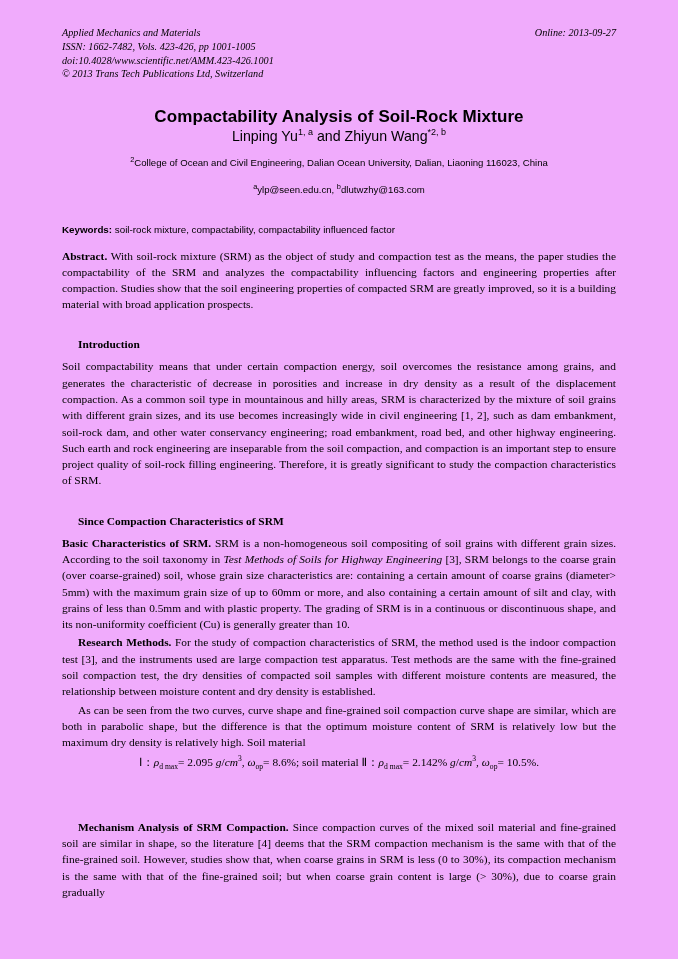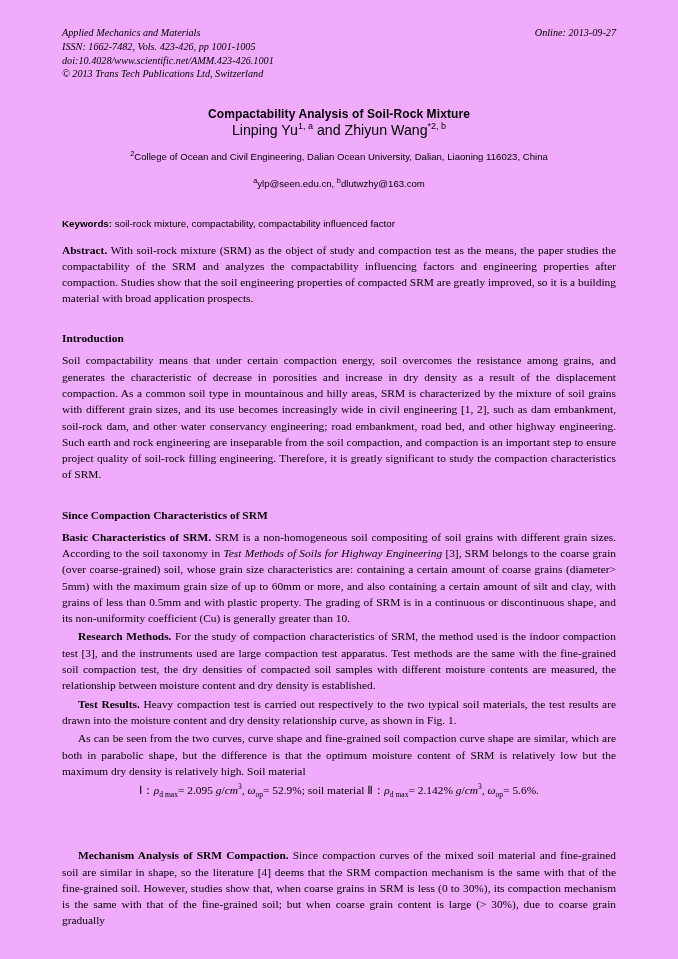--- a/index.html
+++ b/index.html
@@ -35,7 +35,7 @@
     text-align: center;
     font-family: "Liberation Sans", sans-serif;
     font-weight: bold;
-    font-size: 12px;
+    font-size: 17px;
     margin-top: 26px;
     letter-spacing: 0.1px;
   }

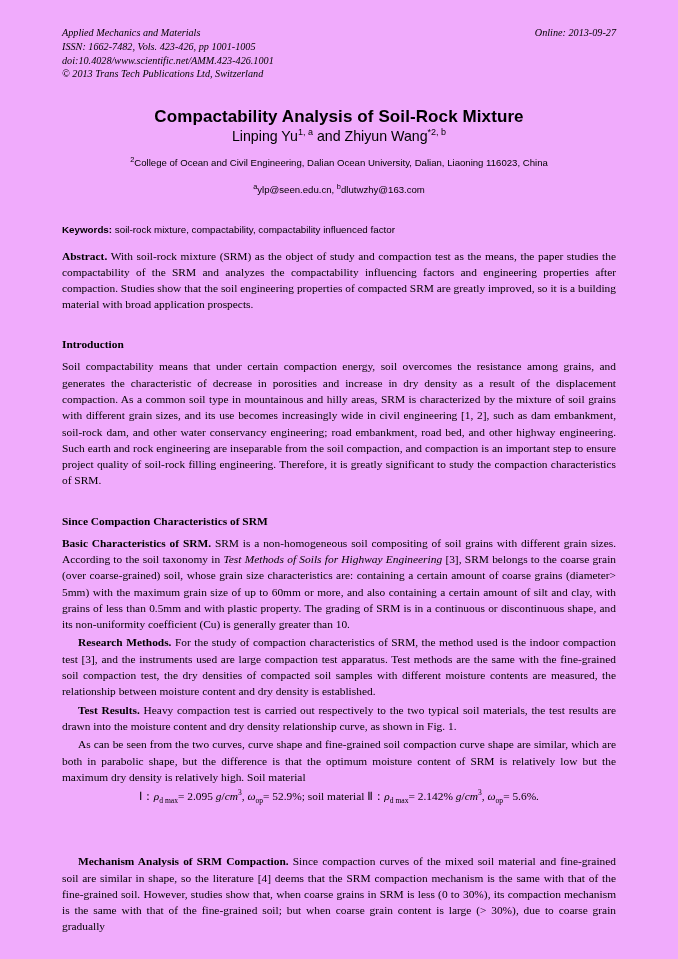--- a/index.html
+++ b/index.html
@@ -81,7 +81,7 @@
   h2.sec {
     font-size: 11.4px;
     font-weight: bold;
-    margin: 26px 0 8px 0;
+    margin: 26px 0 8px 16px;
   }
   p.body {
     font-size: 11.4px;

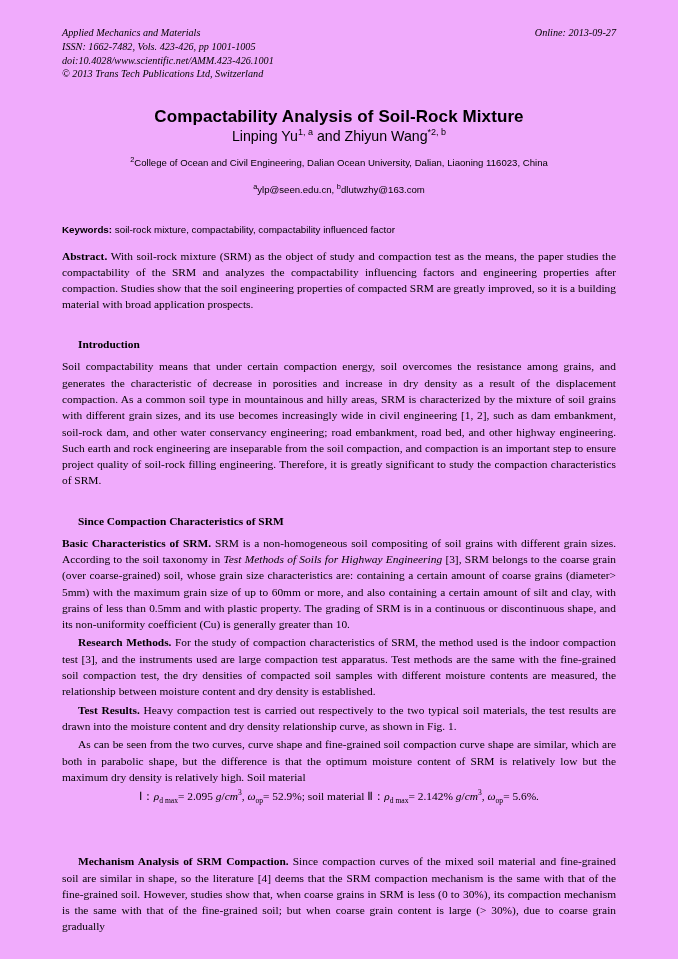--- a/index.html
+++ b/index.html
@@ -157,9 +157,6 @@
     <b>Research Methods.</b><span> For the study of compaction characteristics of SRM, the method used is the indoor compaction test [3], and the instruments used are large compaction test apparatus. Test methods are the same with the fine-grained soil compaction test, the dry densities of compacted soil samples with different moisture contents are measured, the relationship between moisture content and dry density is established.</span>
   </p>
 
-  <p class="body indent">
-    <b>Test Results.</b><span> Heavy compaction test is carried out respectively to the two typical soil materials, the test results are drawn into the moisture content and dry density relationship curve, as shown in Fig. 1.</span>
-  </p>
 
   <p class="body indent">As can be seen from the two curves, curve shape and fine-grained soil compaction curve shape are similar, which are both in parabolic shape, but the difference is that the optimum moisture content of SRM is relatively low but the maximum dry density is relatively high. Soil material</p>
 

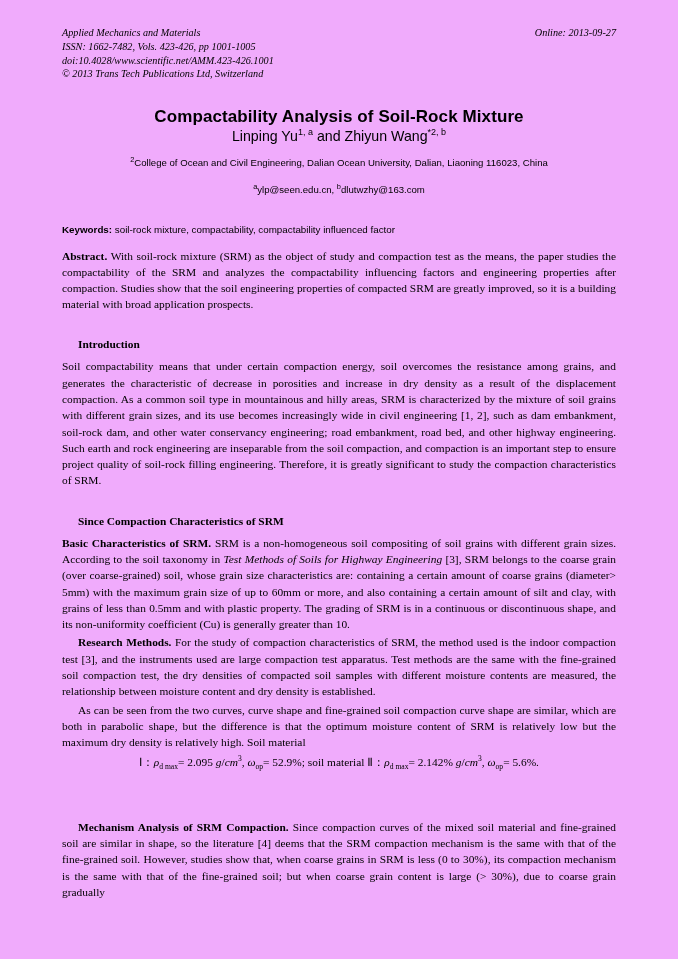--- a/index.html
+++ b/index.html
@@ -163,7 +163,7 @@
   <div class="formula">
     <span class="rm">Ⅰ</span><span class="rm">：</span><span>ρ</span><sub>d max</sub><span class="rm">= 2.095</span>
     <span>g</span><span class="rm">/</span><span>cm</span><sup>3</sup><span class="rm">,</span>
-    <span>ω</span><sub>op</sub><span class="rm">= 52.9%</span><span class="rm">; soil material</span>
+    <span>ω</span><sub>op</sub><span class="rm">= 8.6%</span><span class="rm">; soil material</span>
     <span class="rm">Ⅱ</span><span class="rm">：</span><span>ρ</span><sub>d max</sub><span class="rm">= 2.142%</span>
     <span>g</span><span class="rm">/</span><span>cm</span><sup>3</sup><span class="rm">,</span>
     <span>ω</span><sub>op</sub><span class="rm">= 5.6%.</span>

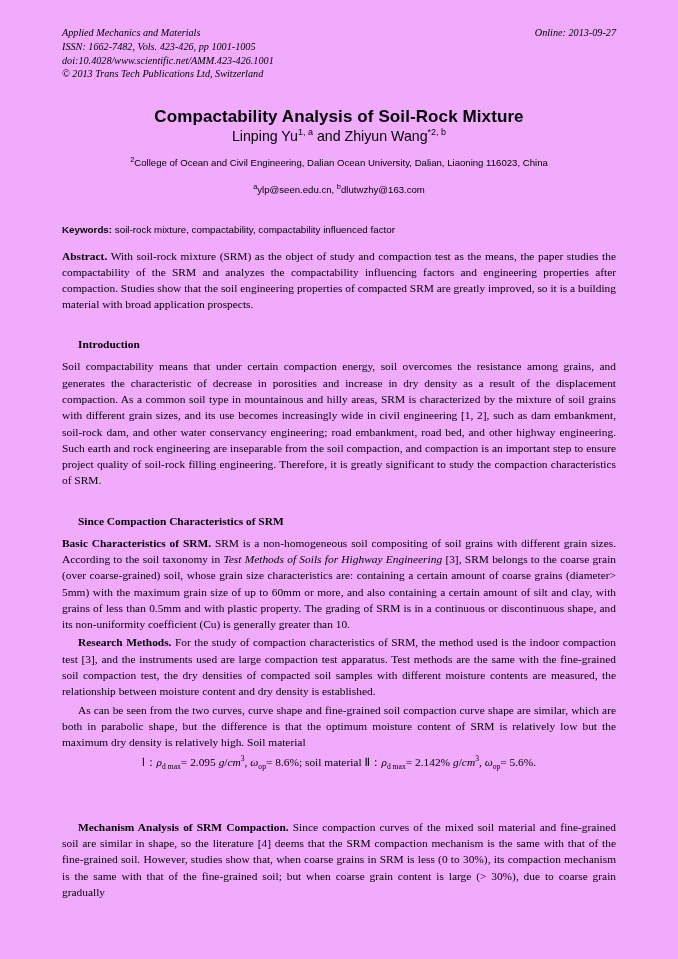--- a/index.html
+++ b/index.html
@@ -166,7 +166,7 @@
     <span>ω</span><sub>op</sub><span class="rm">= 8.6%</span><span class="rm">; soil material</span>
     <span class="rm">Ⅱ</span><span class="rm">：</span><span>ρ</span><sub>d max</sub><span class="rm">= 2.142%</span>
     <span>g</span><span class="rm">/</span><span>cm</span><sup>3</sup><span class="rm">,</span>
-    <span>ω</span><sub>op</sub><span class="rm">= 5.6%.</span>
+    <span>ω</span><sub>op</sub><span class="rm">= 10.5%.</span>
   </div>
 
   <p class="body indent">

